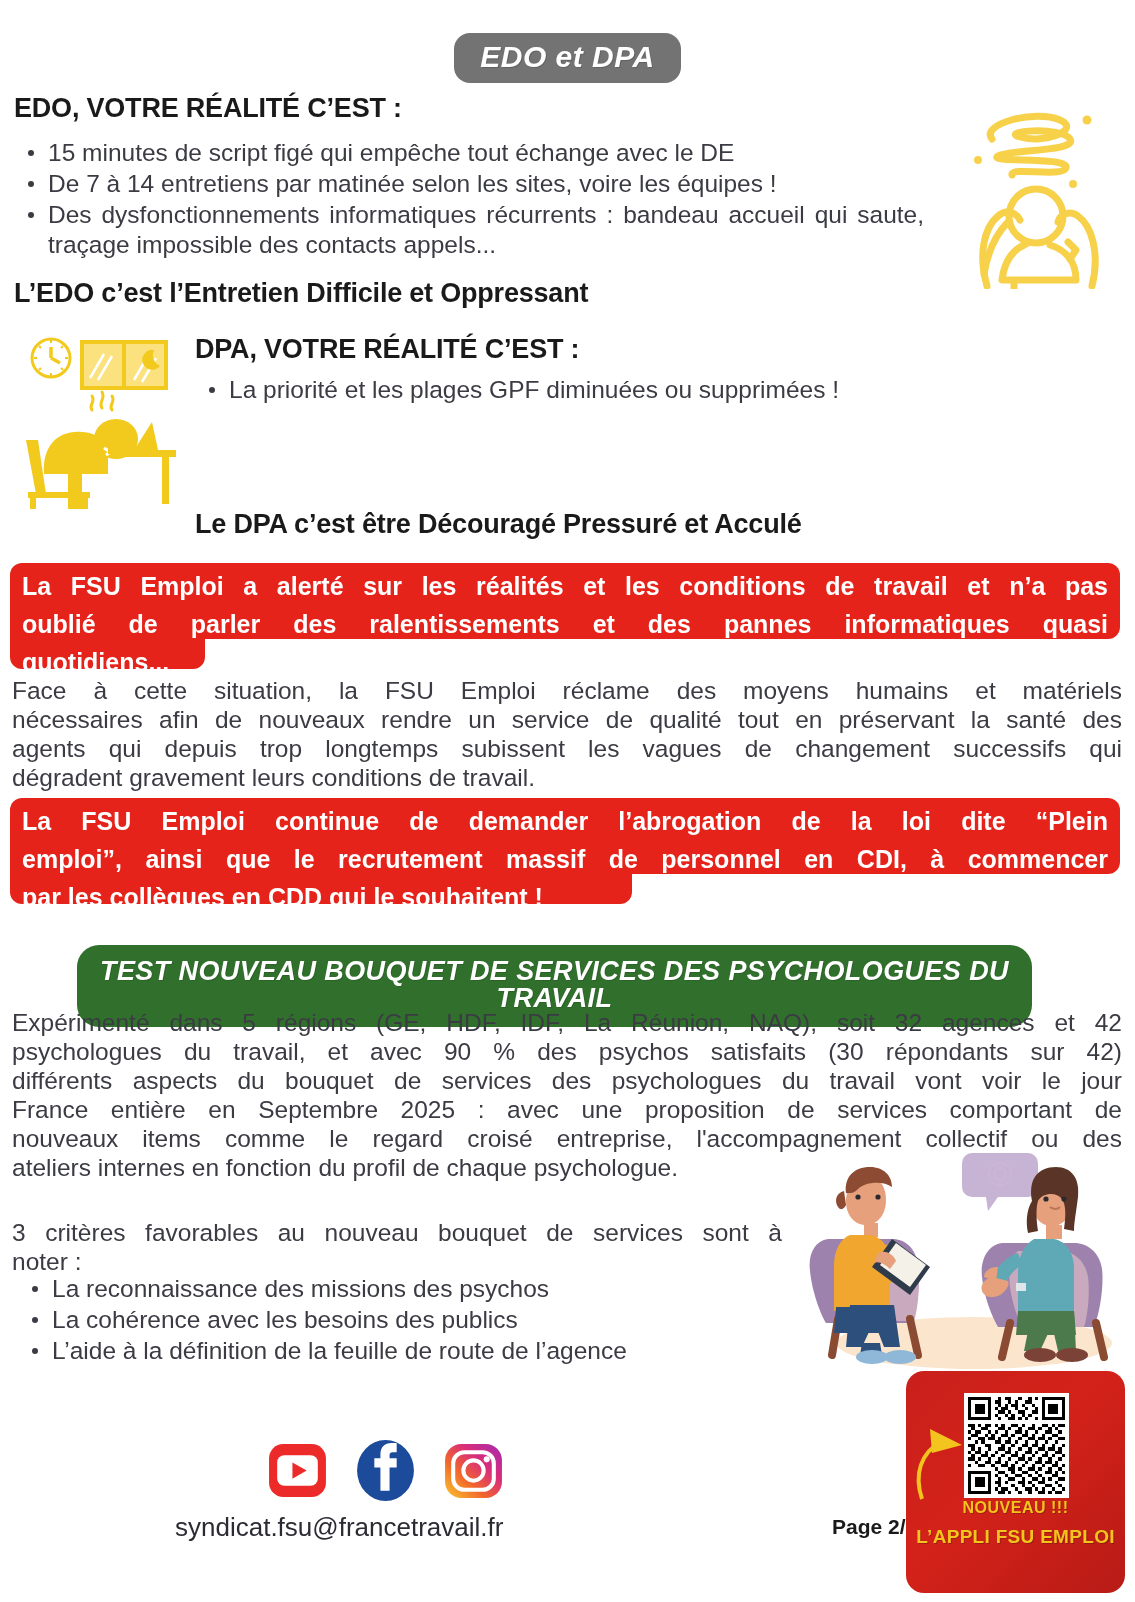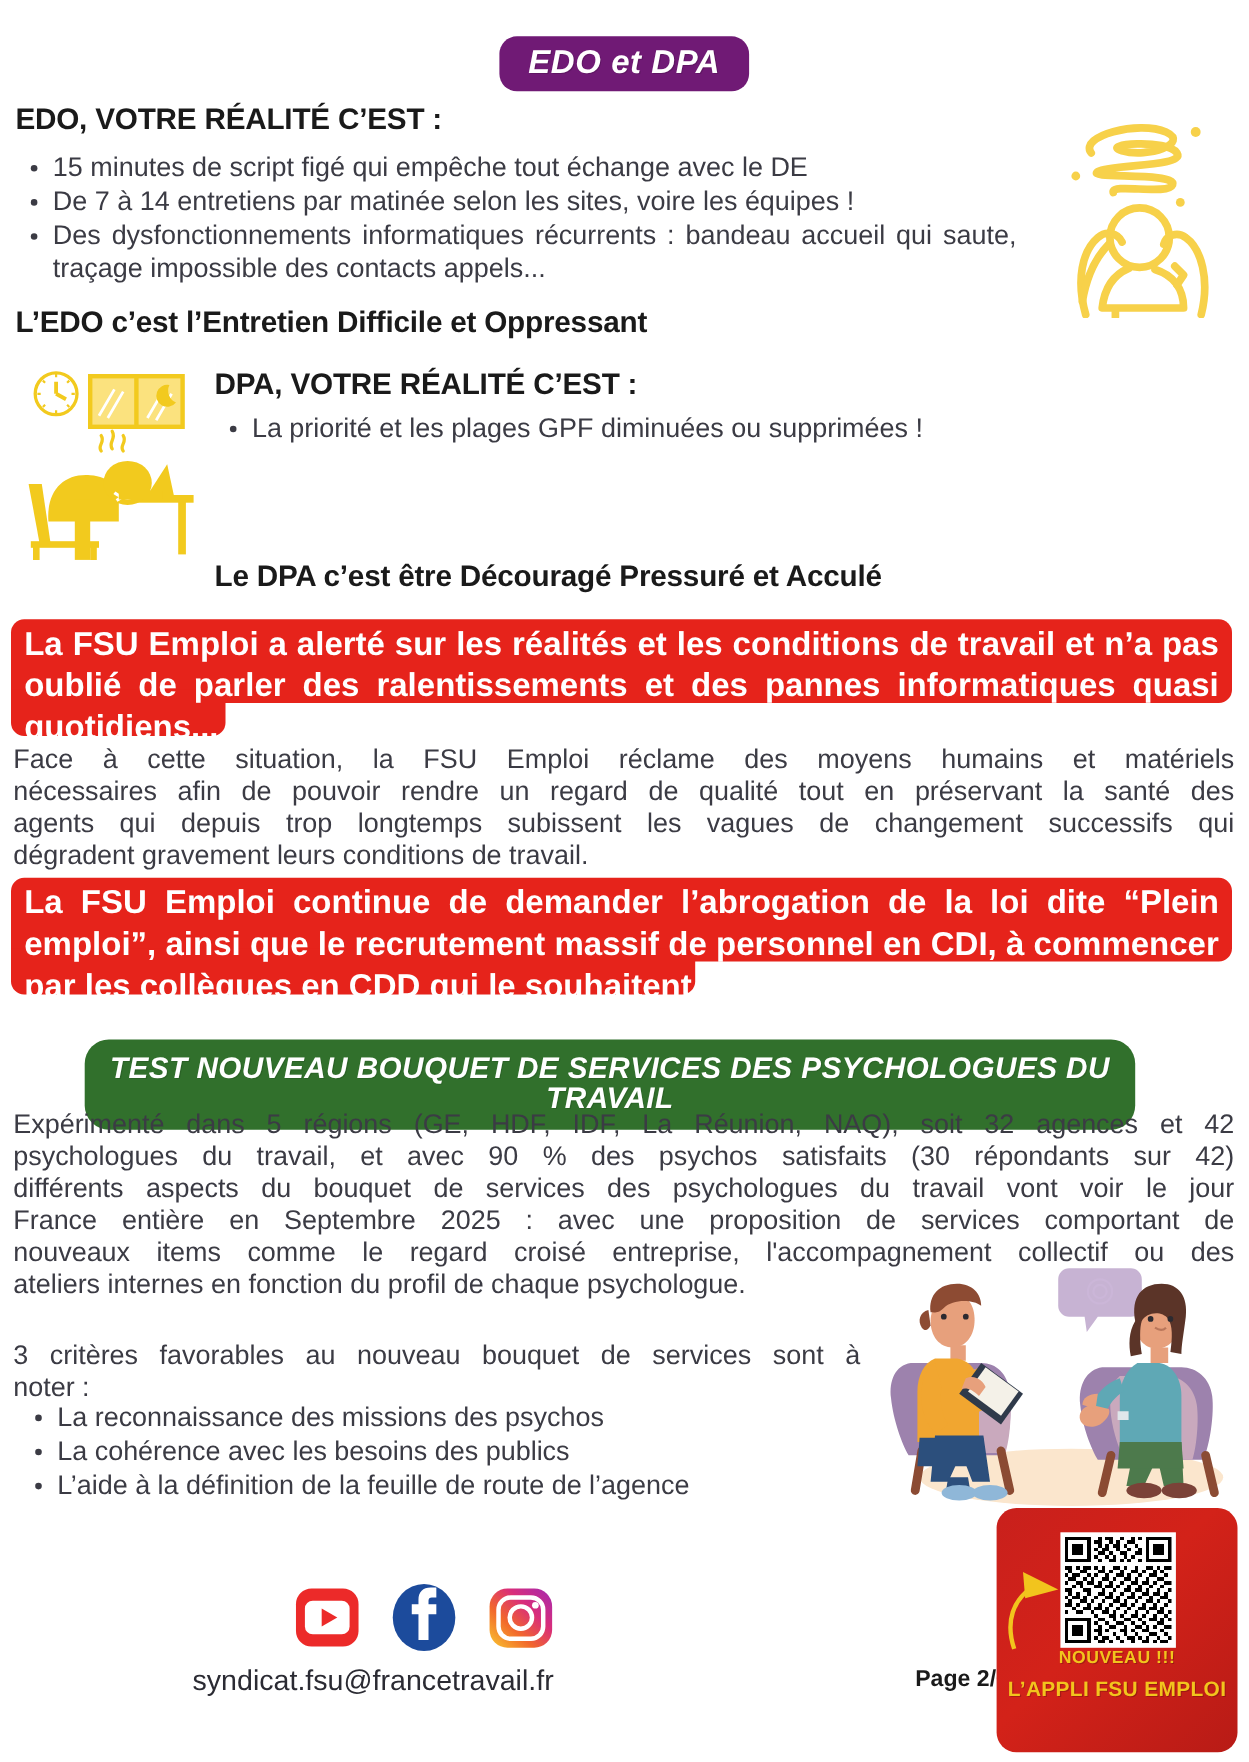--- a/index.html
+++ b/index.html
@@ -24,7 +24,7 @@
   }
   .green-badge {
     display: inline-block;
-    background: #701a75;
+    background: #737373;
     color: #ffffff;
     border-radius: 16px;
     padding: 9px 26px 11px;

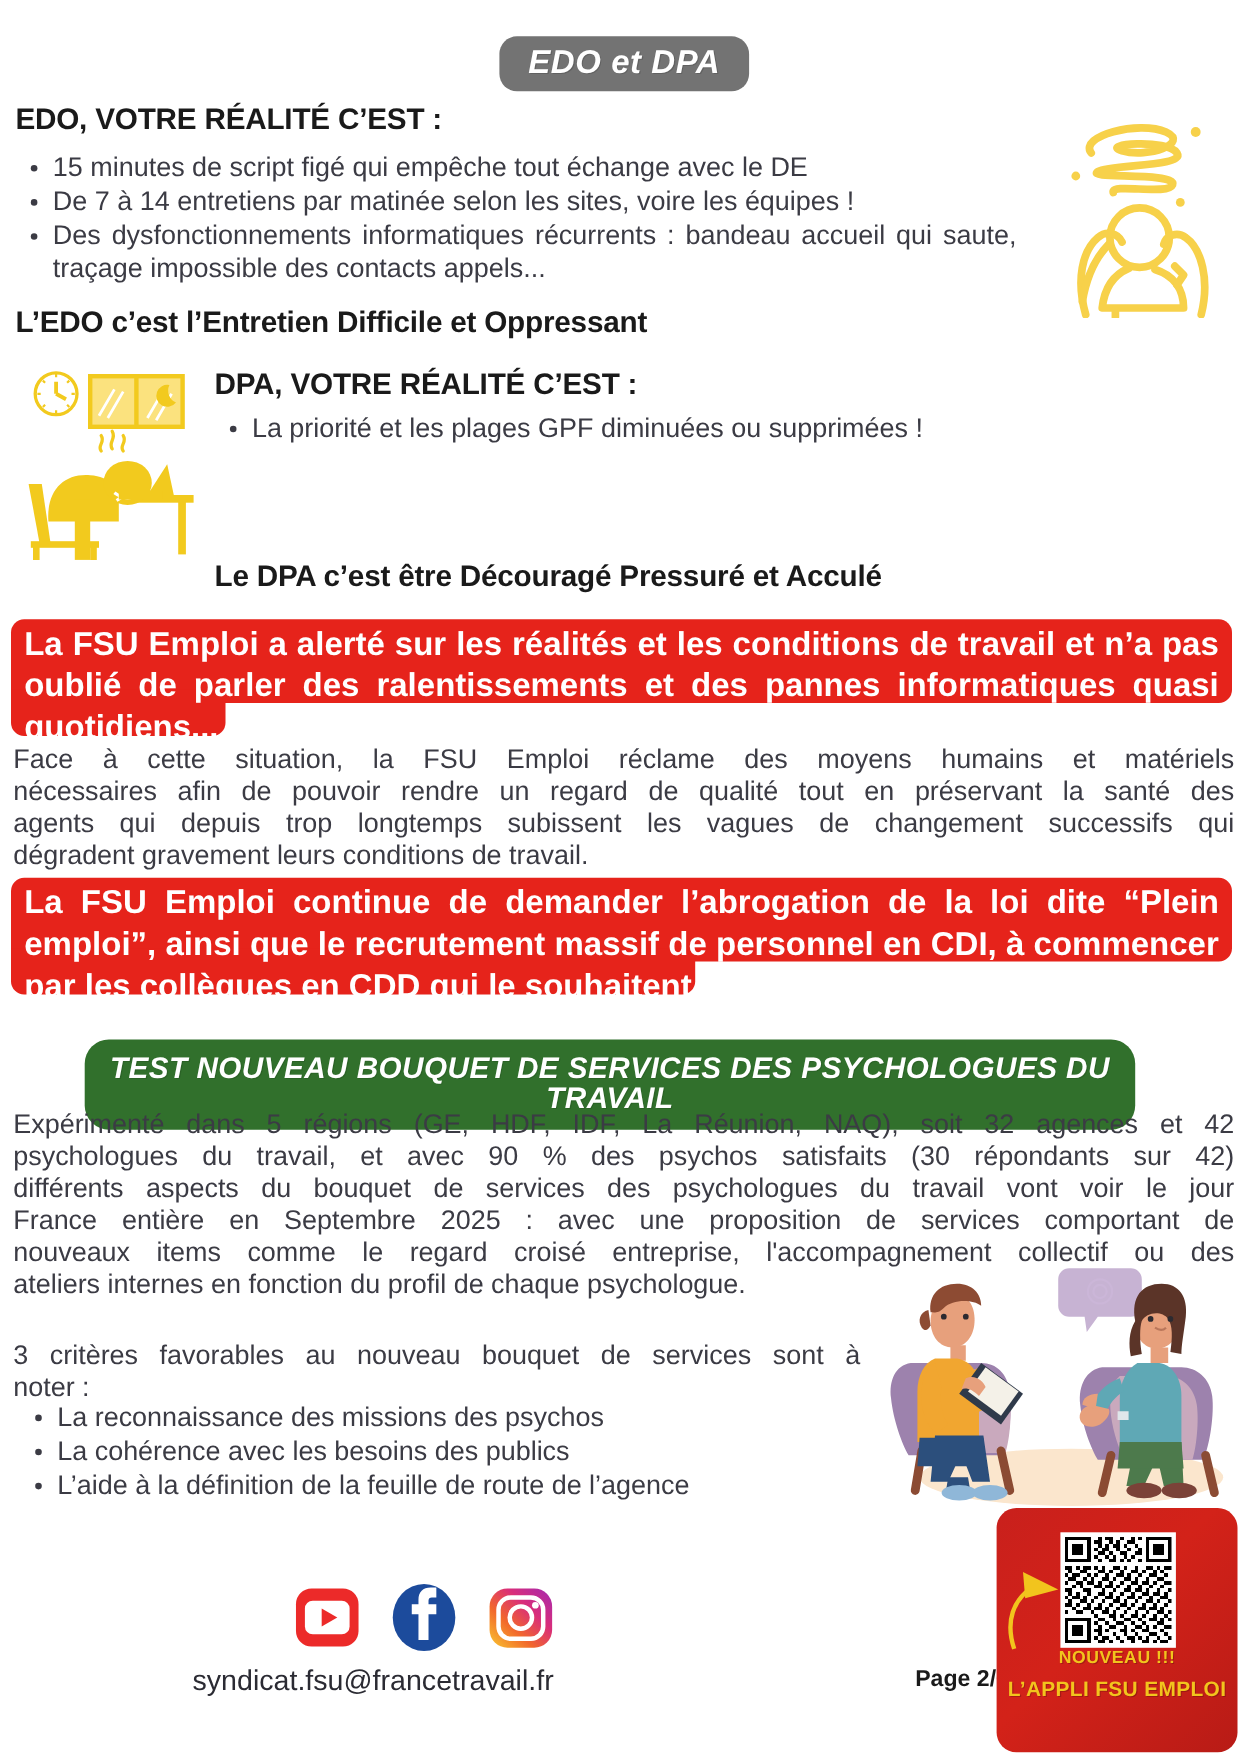--- a/index.html
+++ b/index.html
@@ -87,7 +87,7 @@
     position: absolute;
     color: #fff;
     font-weight: bold;
-    font-size: 30px;
+    font-size: 25px;
     line-height: 38px;
     text-align: justify;
   }

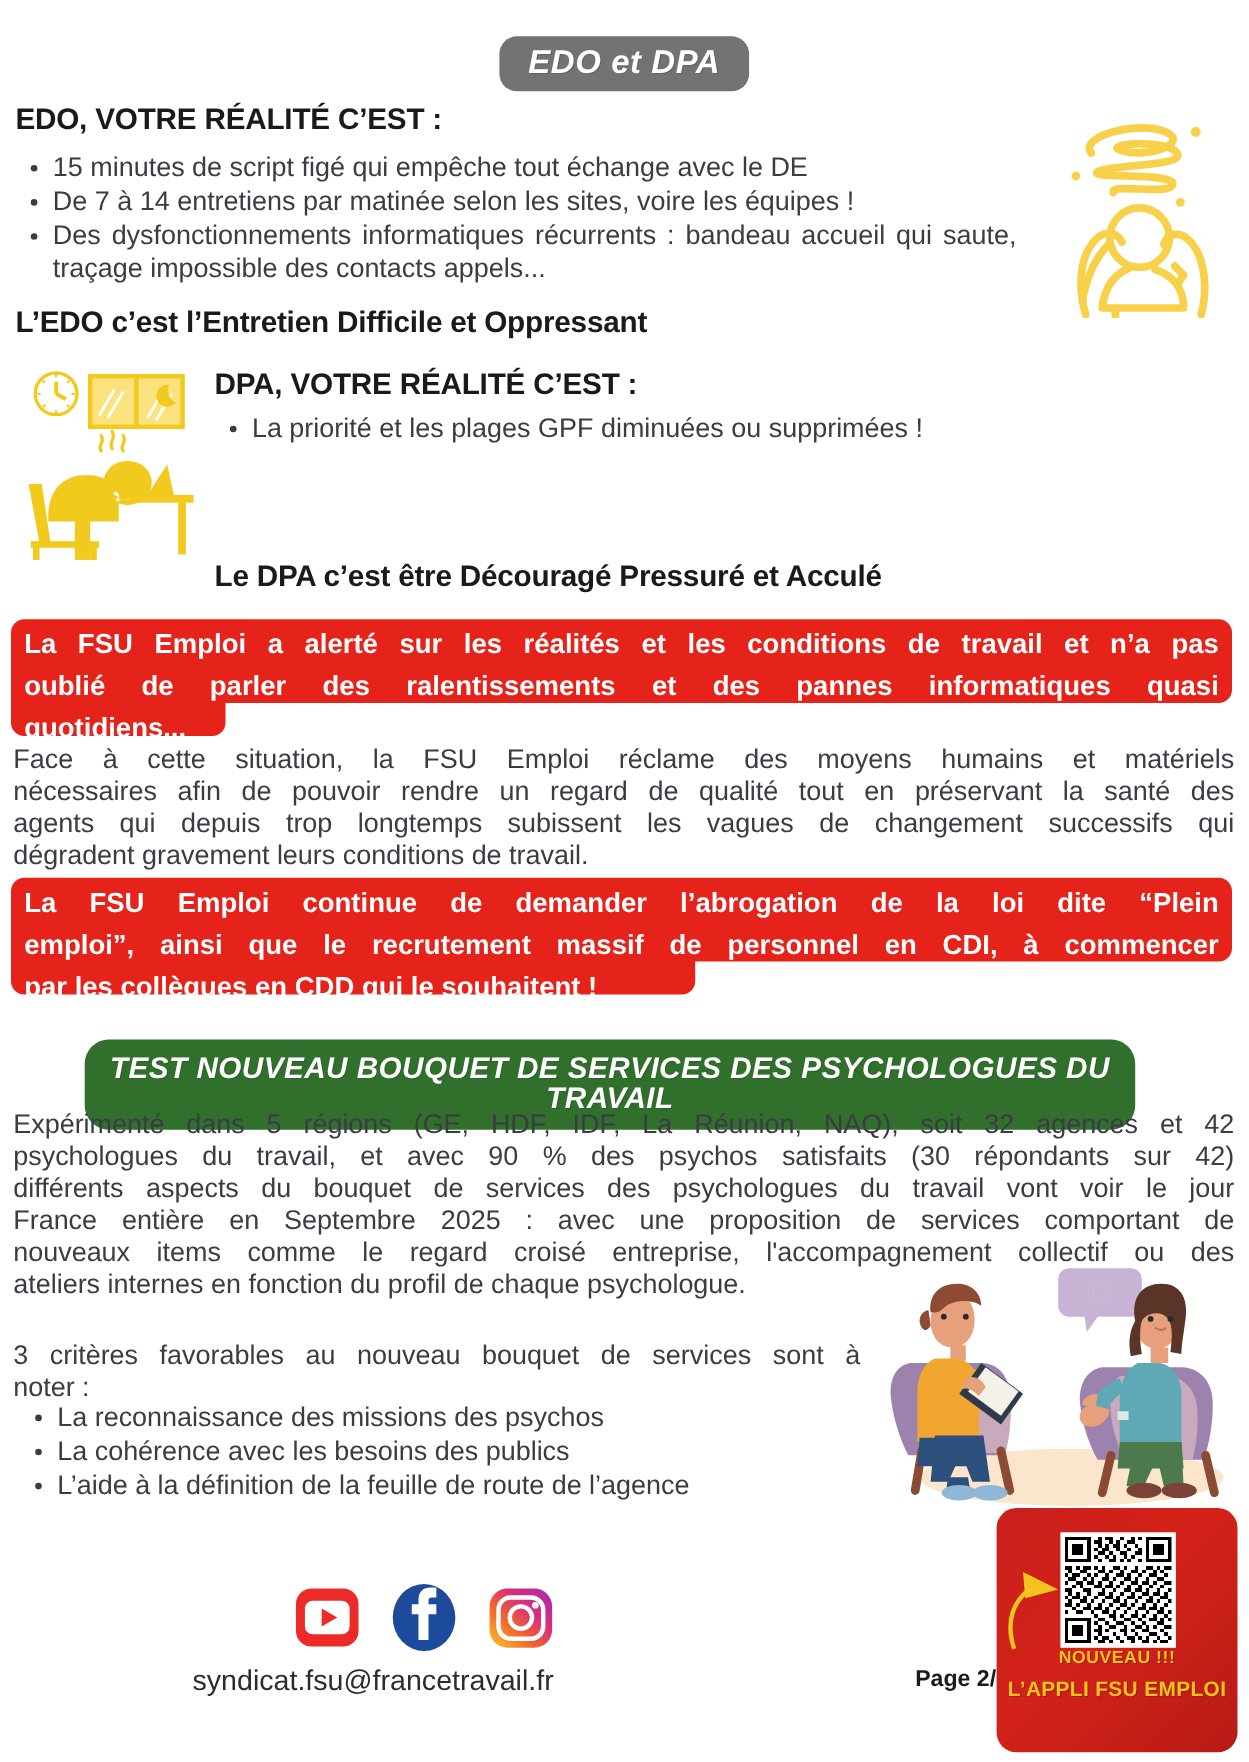--- a/index.html
+++ b/index.html
@@ -268,7 +268,7 @@
 
 <div class="para" style="left:12px; top:676px; width:1110px;">
   <span class="jline">Face à cette situation, la FSU Emploi réclame des moyens humains et matériels</span>
-  <span class="jline">nécessaires afin de pouvoir rendre un regard de qualité tout en préservant la santé des</span>
+  <span class="jline">nécessaires afin de nouveaux rendre un service de qualité tout en préservant la santé des</span>
   <span class="jline">agents qui depuis trop longtemps subissent les vagues de changement successifs qui</span>
   <span class="jline nol">dégradent gravement leurs conditions de travail.</span>
 </div>

